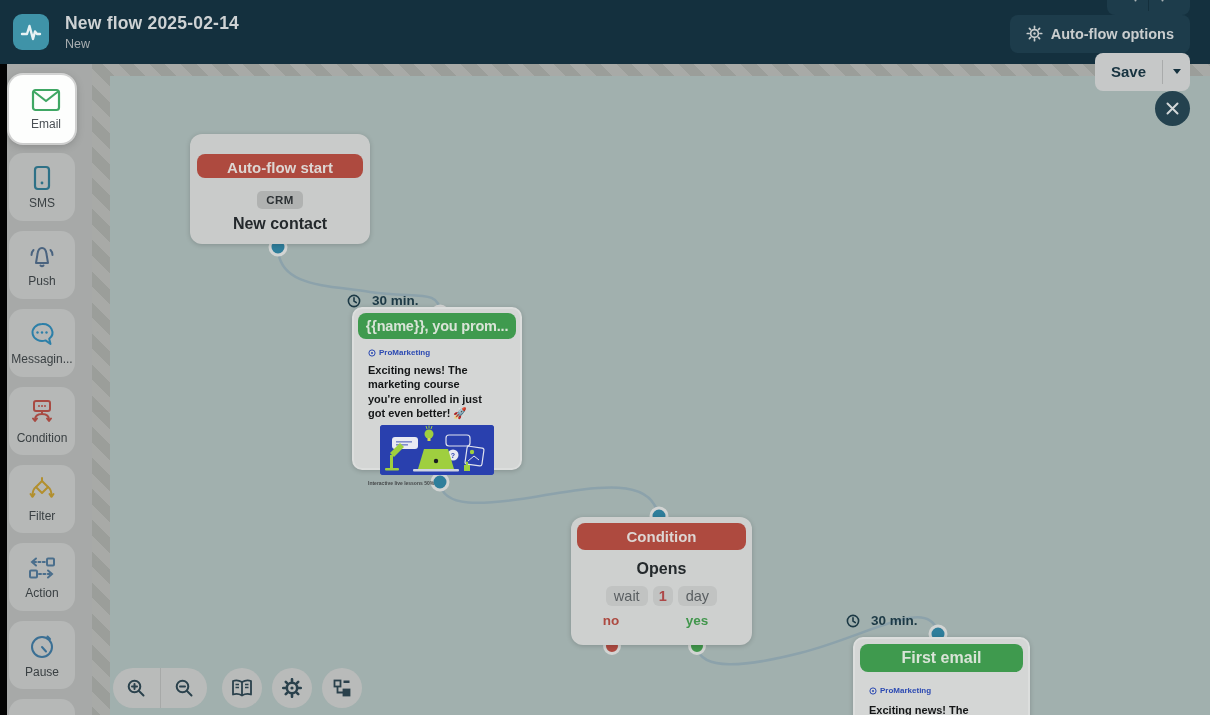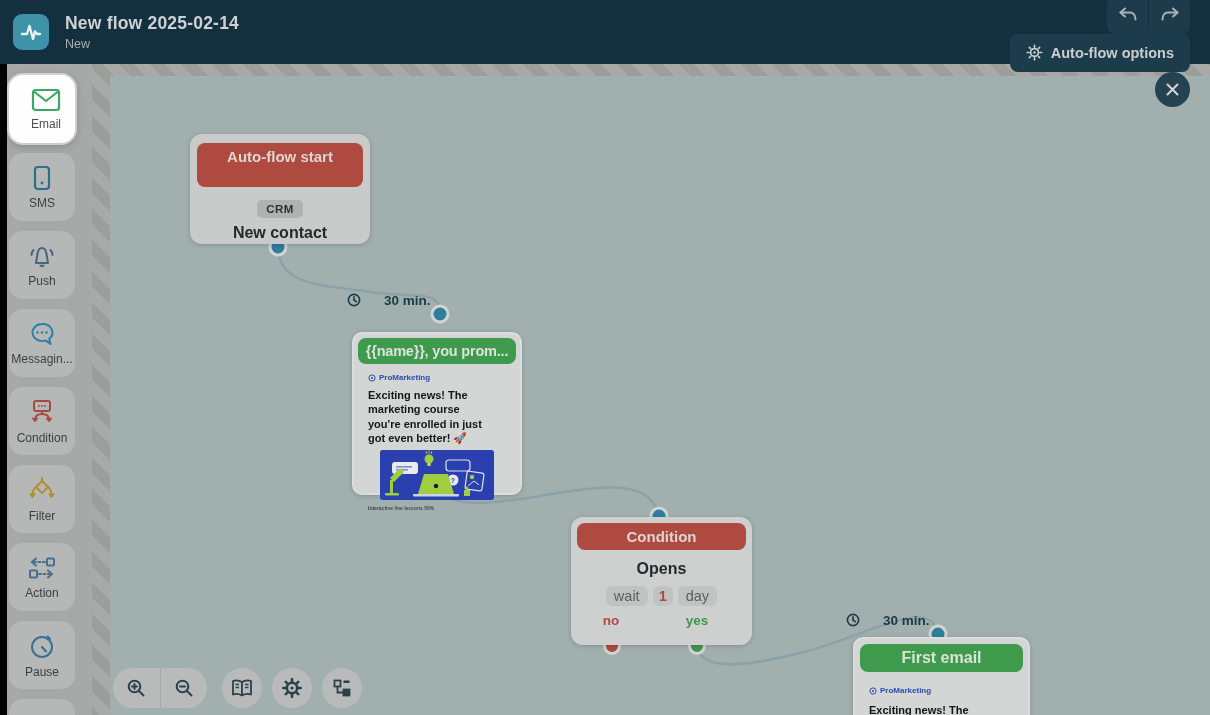--- a/index.html
+++ b/index.html
@@ -365,6 +365,15 @@
           </svg>
         <span>Auto-flow options</span>
       </button>
+      <div class="save-split">
+        <div class="save-main">
+          <span>Save</span>
+        </div>
+        <div class="save-sep"></div>
+        <div class="save-caret">
+          <span class="caret-down"></span>
+        </div>
+      </div>
       <div class="btn-close">
         <svg width="15" height="15" viewBox="0 0 15 15" stroke="#d3d7d8" stroke-width="2" stroke-linecap="round">
             <path d="M2.5 2.5 L12.5 12.5 M12.5 2.5 L2.5 12.5"></path>

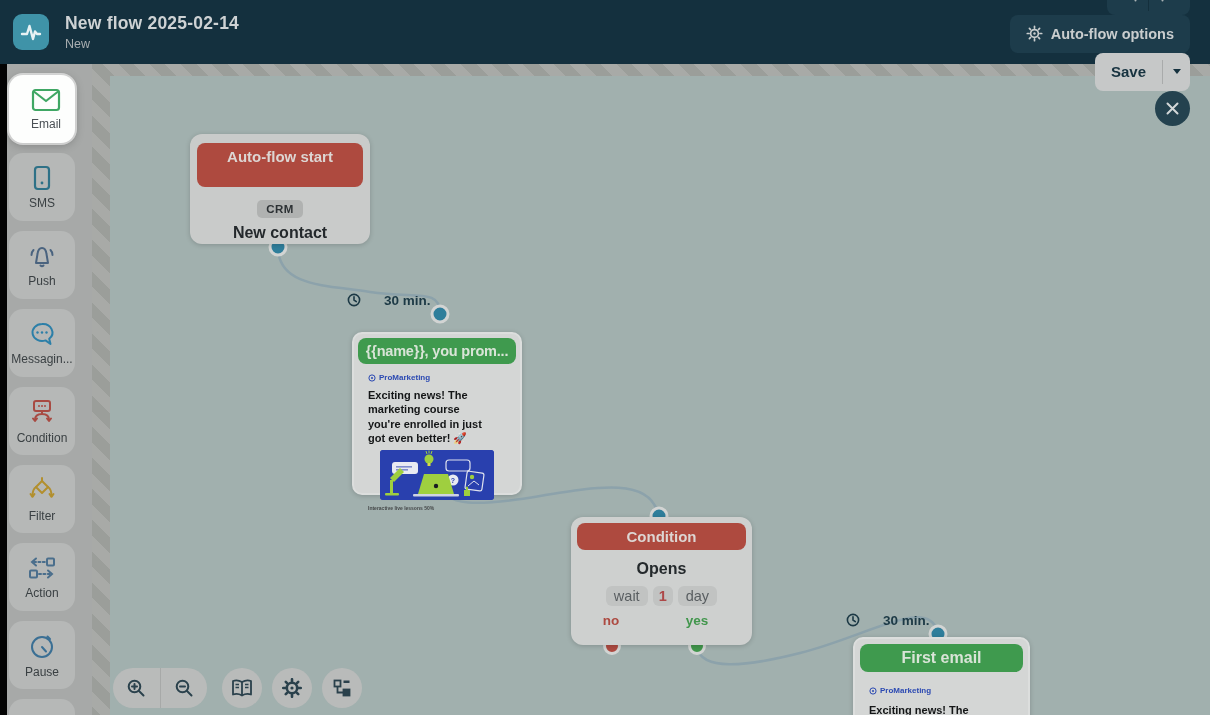--- a/index.html
+++ b/index.html
@@ -47,7 +47,7 @@
   .pill-green { background:#3f9a4e; color:#d9e4d7; }
 
   #node-start { left:190px; top:134px; width:180px; height:110px; background:#c9cbca; }
-  #node-start .node-pill { margin:9px 7px 0; height:44px; line-height:27px; font-size:15px; }
+  #node-start .node-pill { margin:20px 7px 0; height:24px; line-height:27px; font-size:15px; }
   .crm-chip { display:inline-block; margin-top:13px; background:#b0b2b1; color:#2c3134; font-size:11.5px; font-weight:700; letter-spacing:.4px; padding:3px 9px; border-radius:5px; }
   .start-title { margin-top:6px; font-size:16px; font-weight:700; color:#24292c; text-align:center; }
 

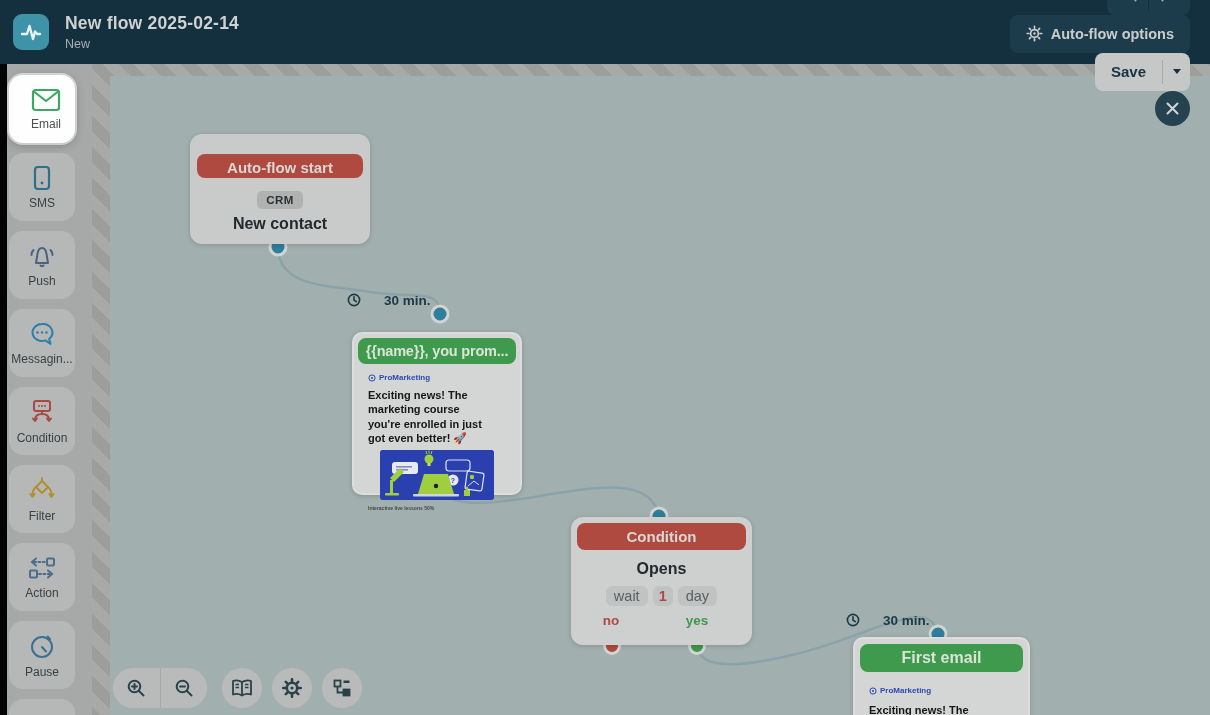--- a/index.html
+++ b/index.html
@@ -38,7 +38,7 @@
   #edges { position:absolute; top:0; left:0; width:1210px; height:715px; z-index:6; pointer-events:none; }
 
   
-  .edge-label { position:absolute; z-index:7; display:flex; align-items:flex-start; gap:23px; font-size:13.5px; font-weight:700; color:#1c3945; }
+  .edge-label { position:absolute; z-index:7; display:flex; align-items:flex-end; gap:11px; font-size:13.5px; font-weight:700; color:#1c3945; }
 
   
   .node { position:absolute; border-radius:12px; box-shadow:0 1px 5px rgba(0,0,0,.18); z-index:8; cursor:pointer; }

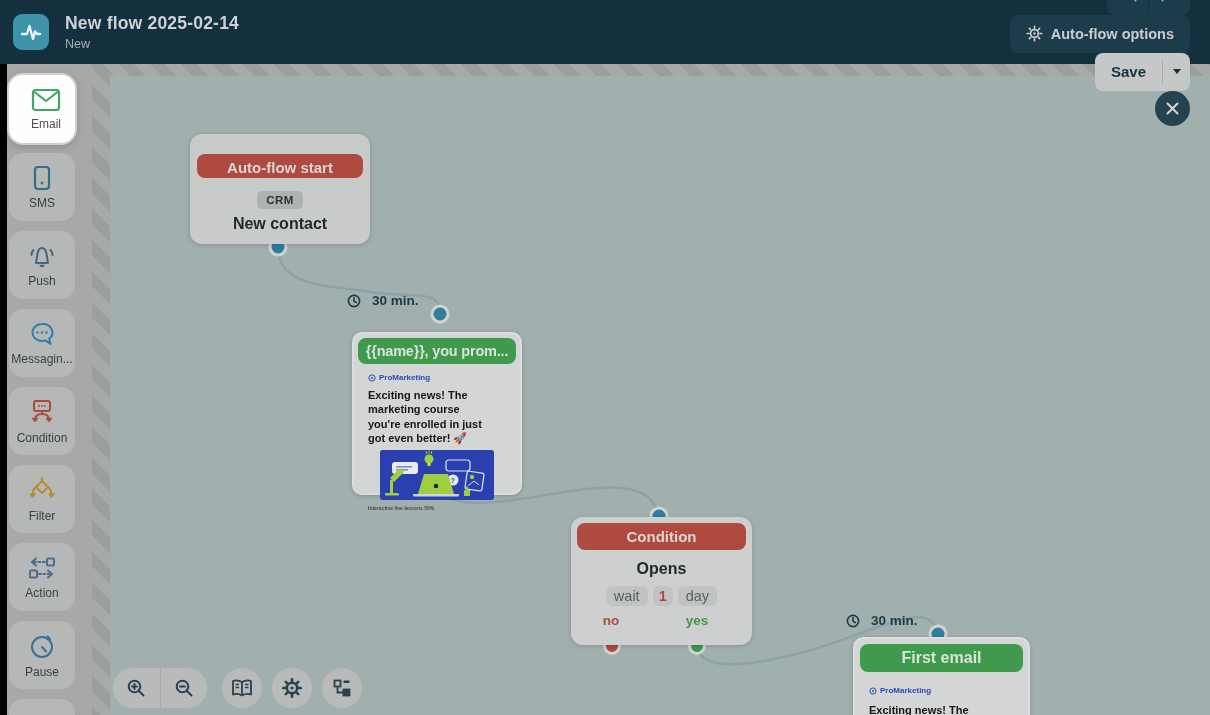--- a/index.html
+++ b/index.html
@@ -52,7 +52,7 @@
   .start-title { margin-top:6px; font-size:16px; font-weight:700; color:#24292c; text-align:center; }
 
   .email-node { background:#d4d6d5; border:2px solid #dcdedd; border-radius:10px; }
-  #node-email1 { left:352px; top:332px; width:170px; height:163px; }
+  #node-email1 { left:352px; top:307px; width:170px; height:163px; }
   #node-email1 .node-pill { margin:4px; height:26px; line-height:26px; font-size:14.5px; letter-spacing:-0.2px; }
   .brand-row { display:flex; align-items:center; gap:3px; margin:9px 0 0 14px; color:#2b49b2; font-size:8px; font-weight:700; }
   .email-body { margin:6px 14px 0; font-size:11px; font-weight:700; color:#141617; line-height:1.3; }

